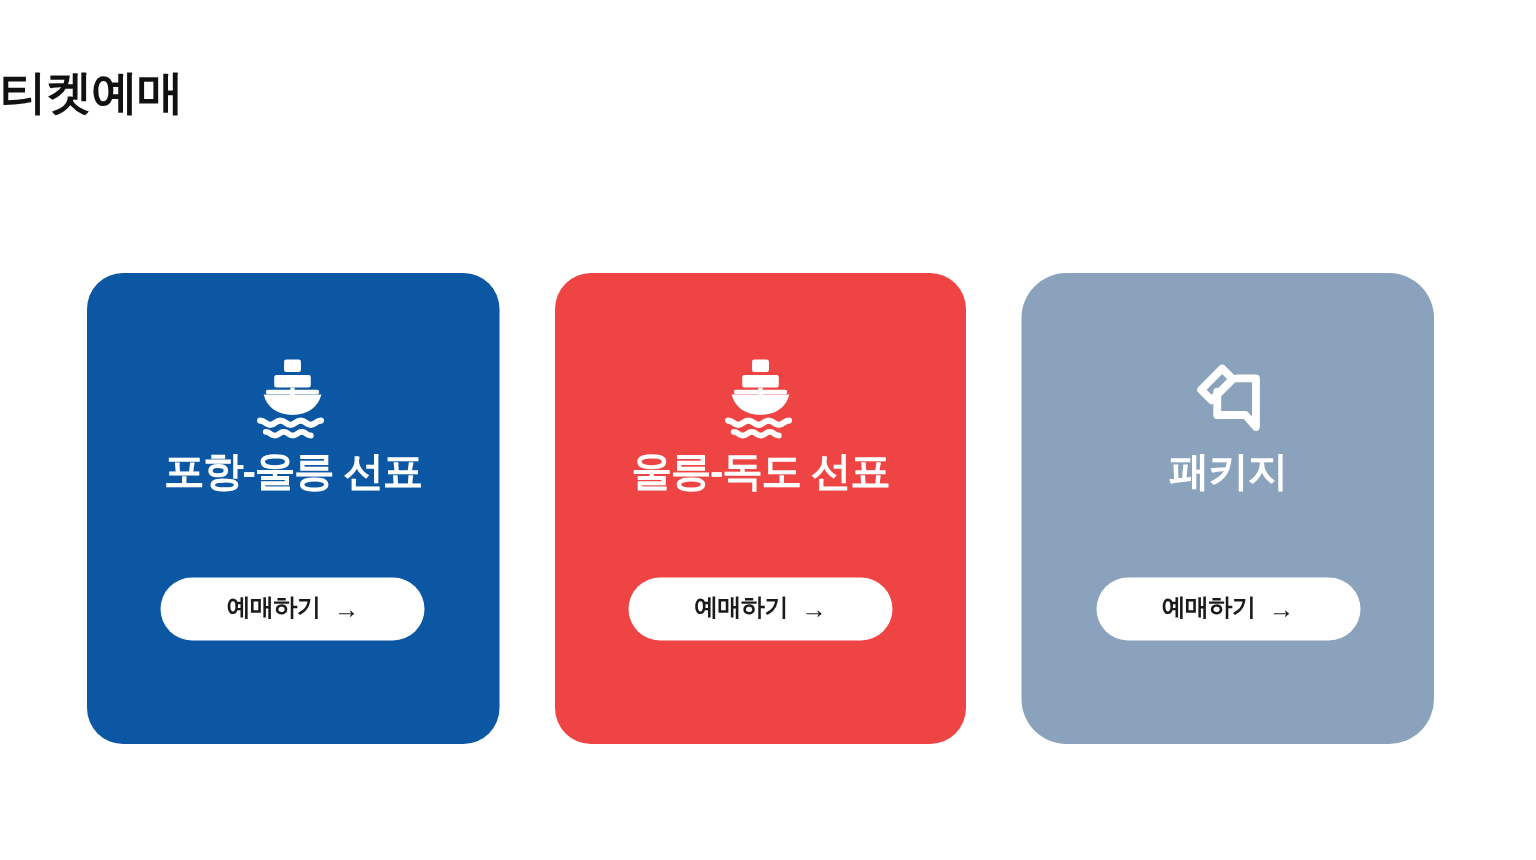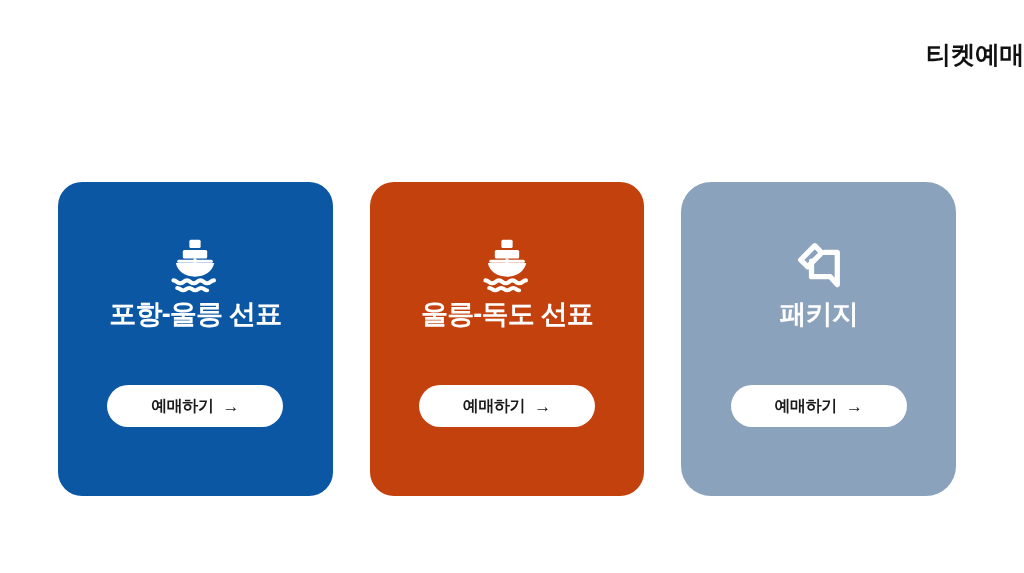--- a/index.html
+++ b/index.html
@@ -21,8 +21,8 @@
     top: 22px;
     left: 0;
     width: 1024px;
-    text-align: right;
-    font-size: 25px;
+    text-align: left;
+    font-size: 31px;
     font-weight: 700;
     letter-spacing: -0.5px;
     color: #111111;

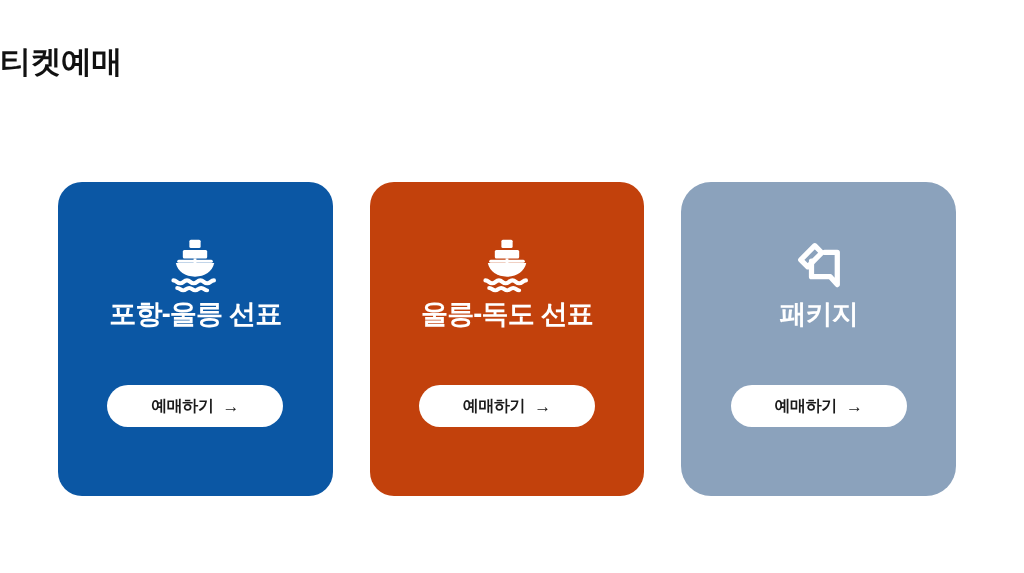--- a/index.html
+++ b/index.html
@@ -141,7 +141,7 @@
     </button>
   </div>
 
-  <div class="card" id="card-1" style="background: #c2410c;">
+  <div class="card" id="card-1" style="background: #ef4444;">
     <span class="card-icon">
       <svg viewBox="0 0 64 64" xmlns="http://www.w3.org/2000/svg" aria-hidden="true">
         <g fill="#ffffff">

